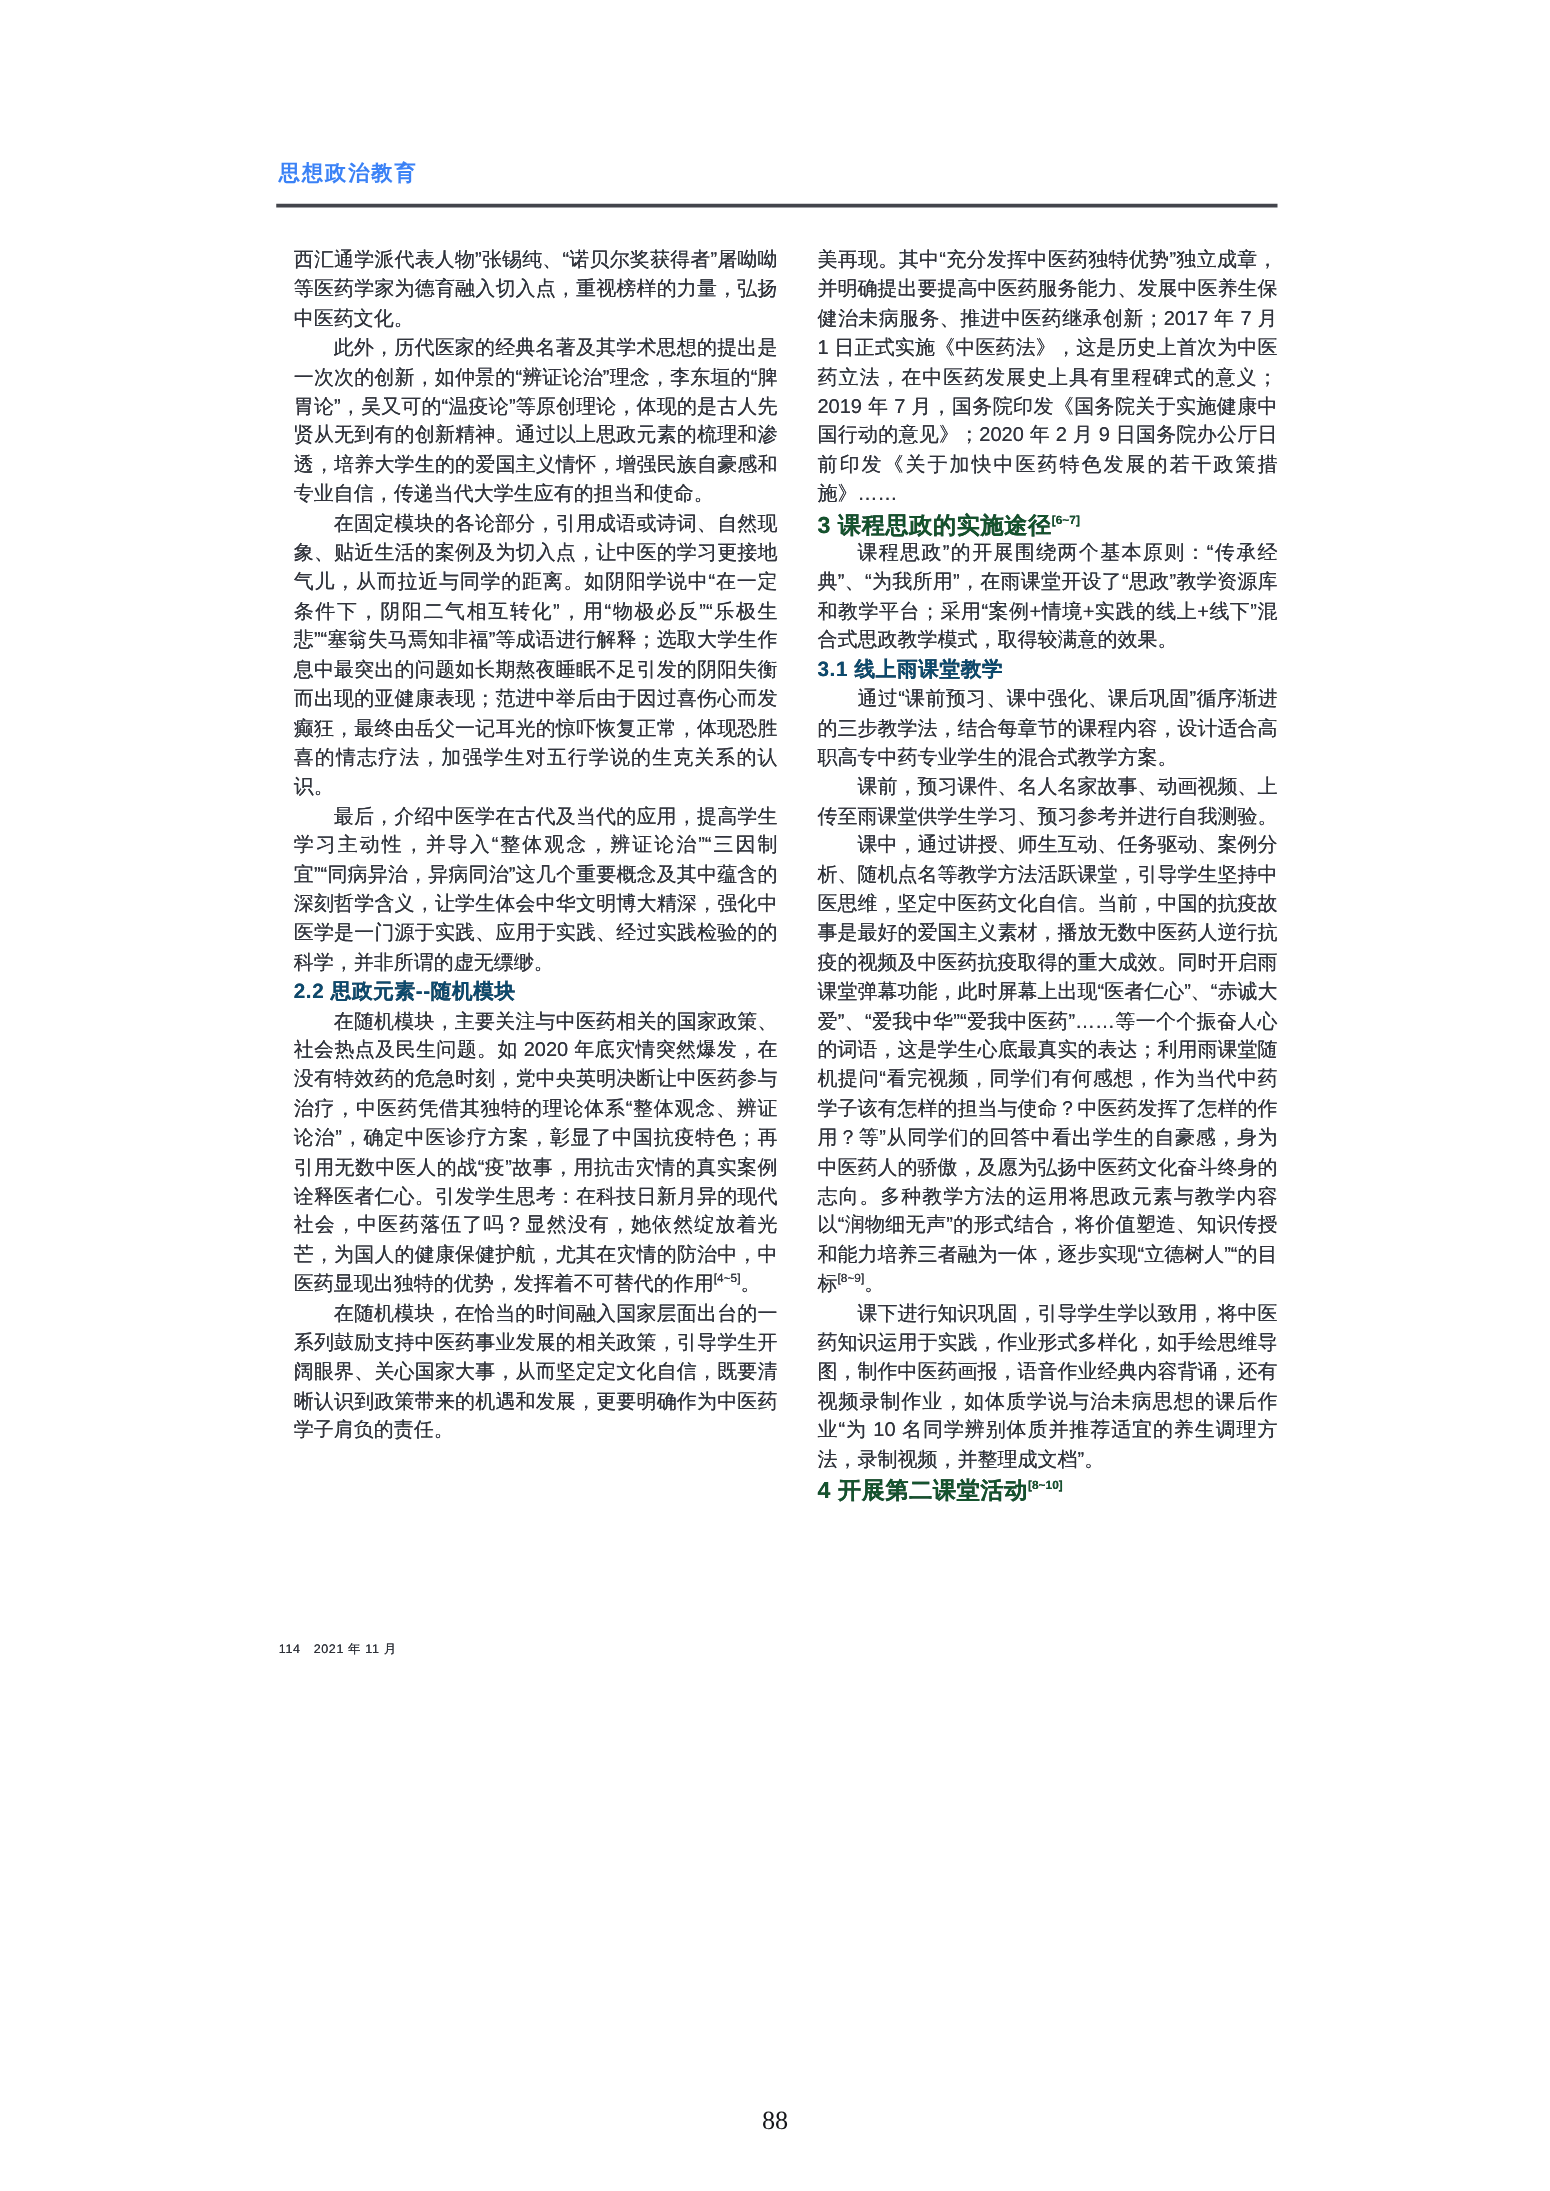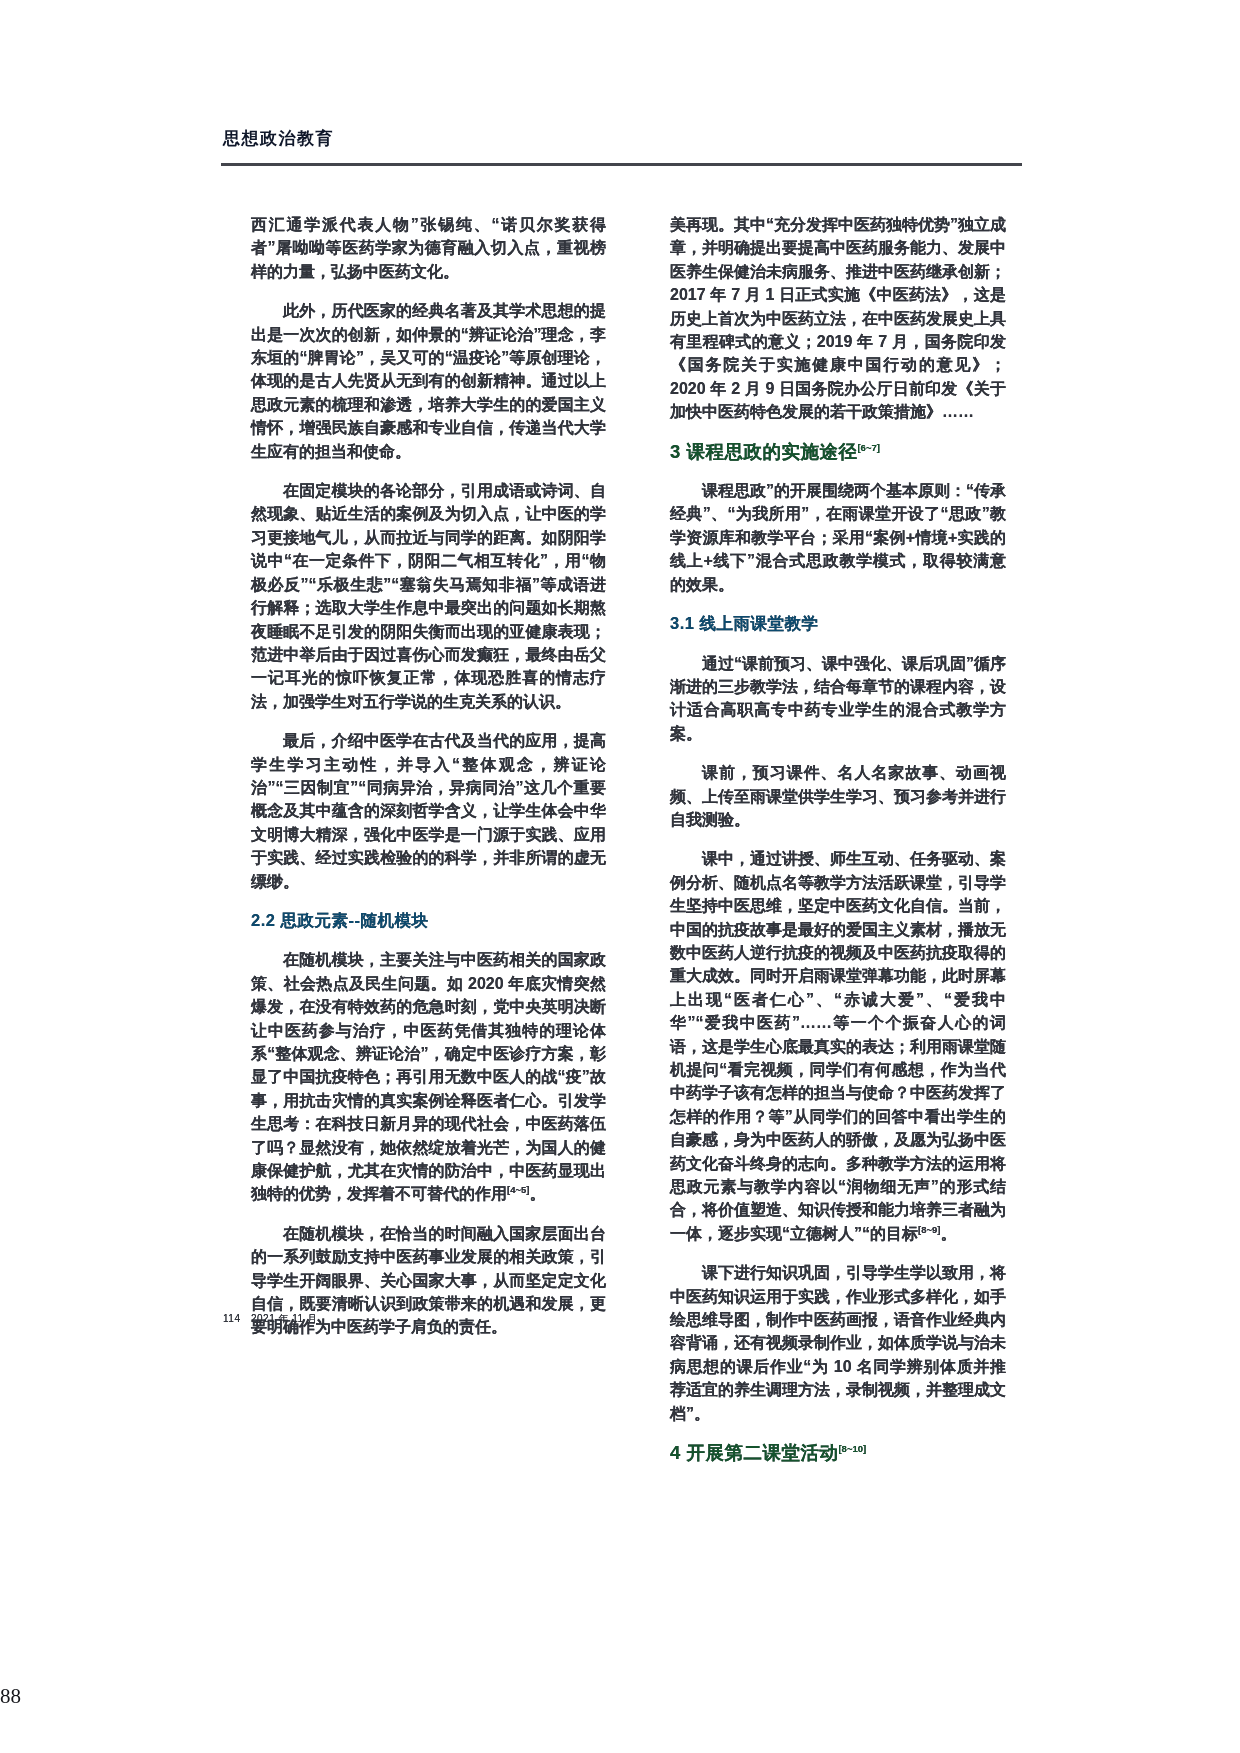--- a/index.html
+++ b/index.html
@@ -16,7 +16,7 @@
   .header-label{
     position:absolute;left:223px;top:127px;
     font-size:17px;font-weight:600;letter-spacing:1.5px;
-    color:#0f172a;
+    color:#3b82f6;
   }
   .header-rule{
     position:absolute;left:221px;top:163px;

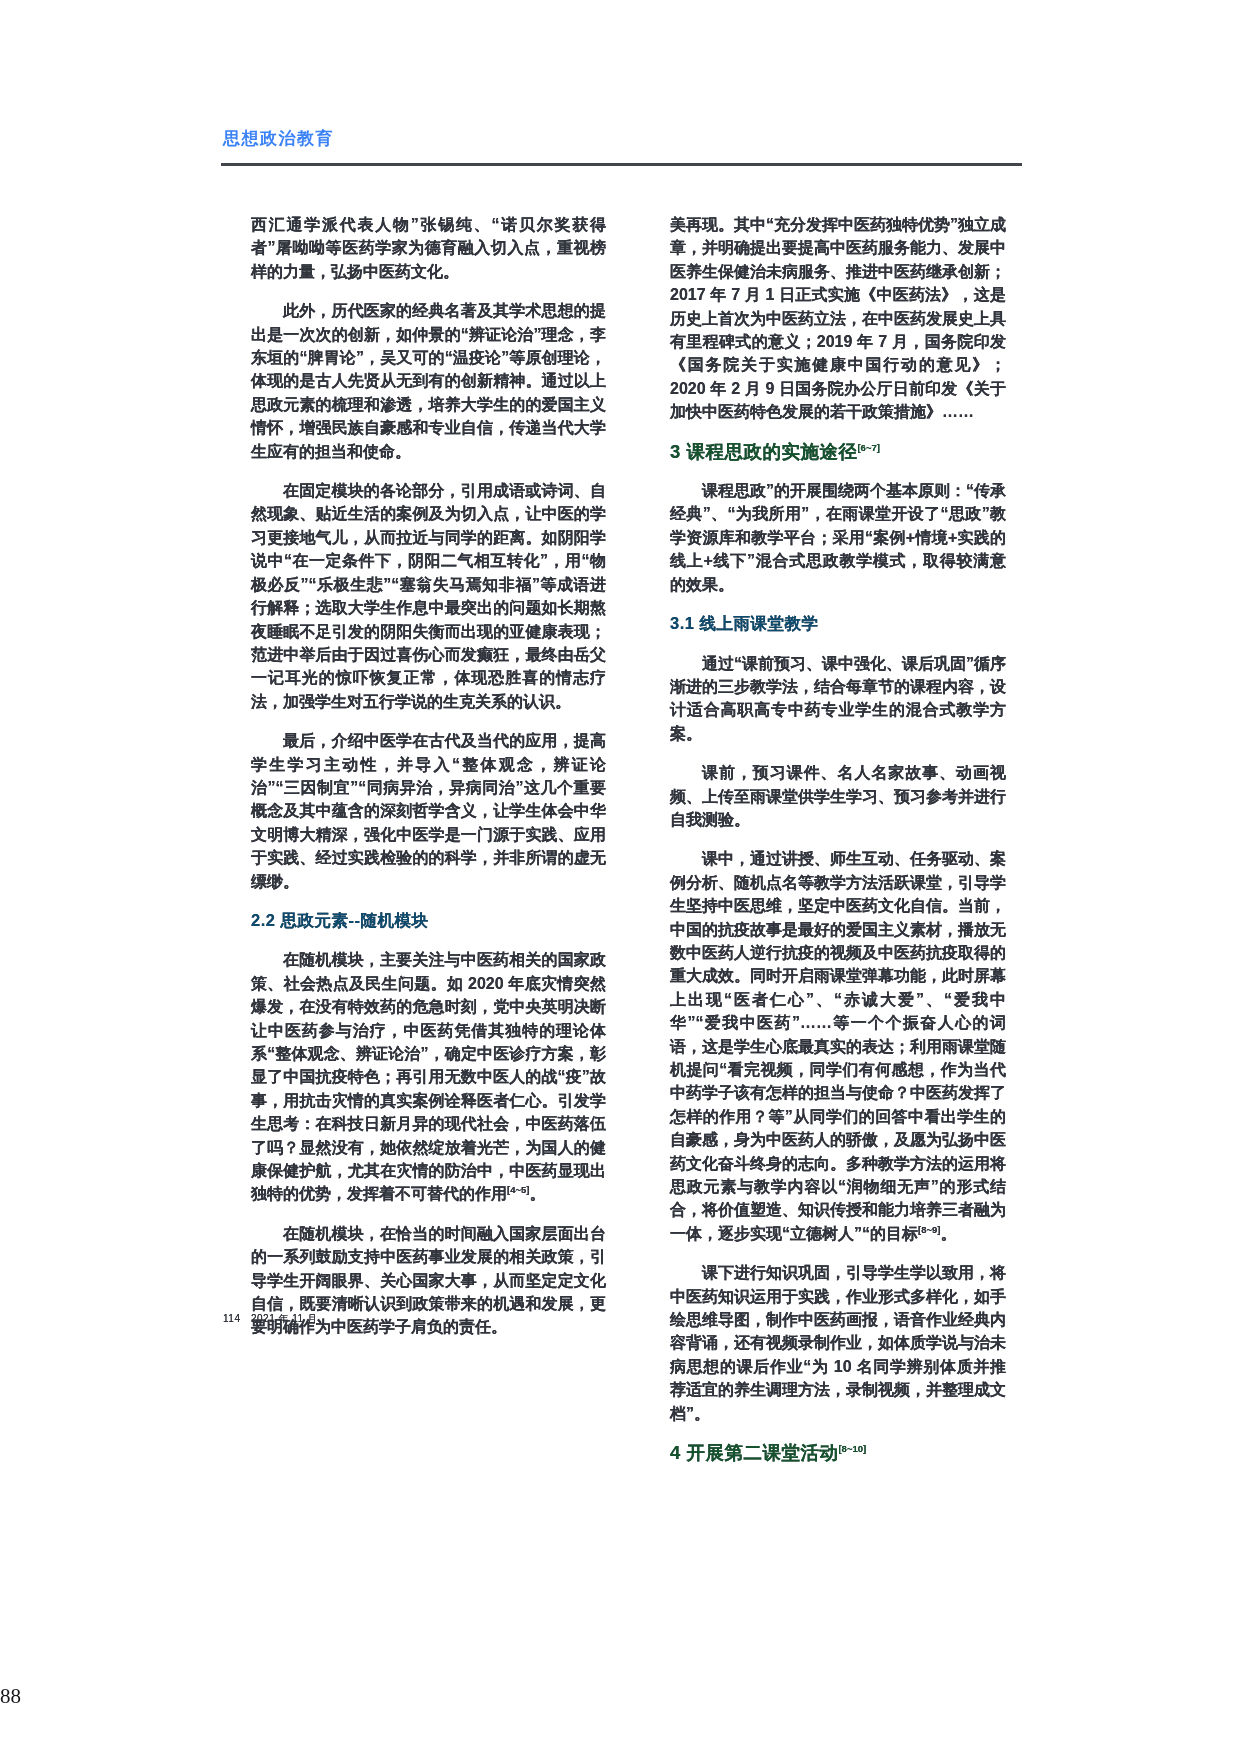--- a/index.html
+++ b/index.html
@@ -36,7 +36,7 @@
   .col-left{width:387px;}
   .col-right{width:368px;}
 
-  .col p{margin:16px;padding:0;font-weight:bold;}
+  .col p{margin:0;padding:0;}
   .p-cont{text-indent:0;}
   .p-ind{text-indent:32px;}
 

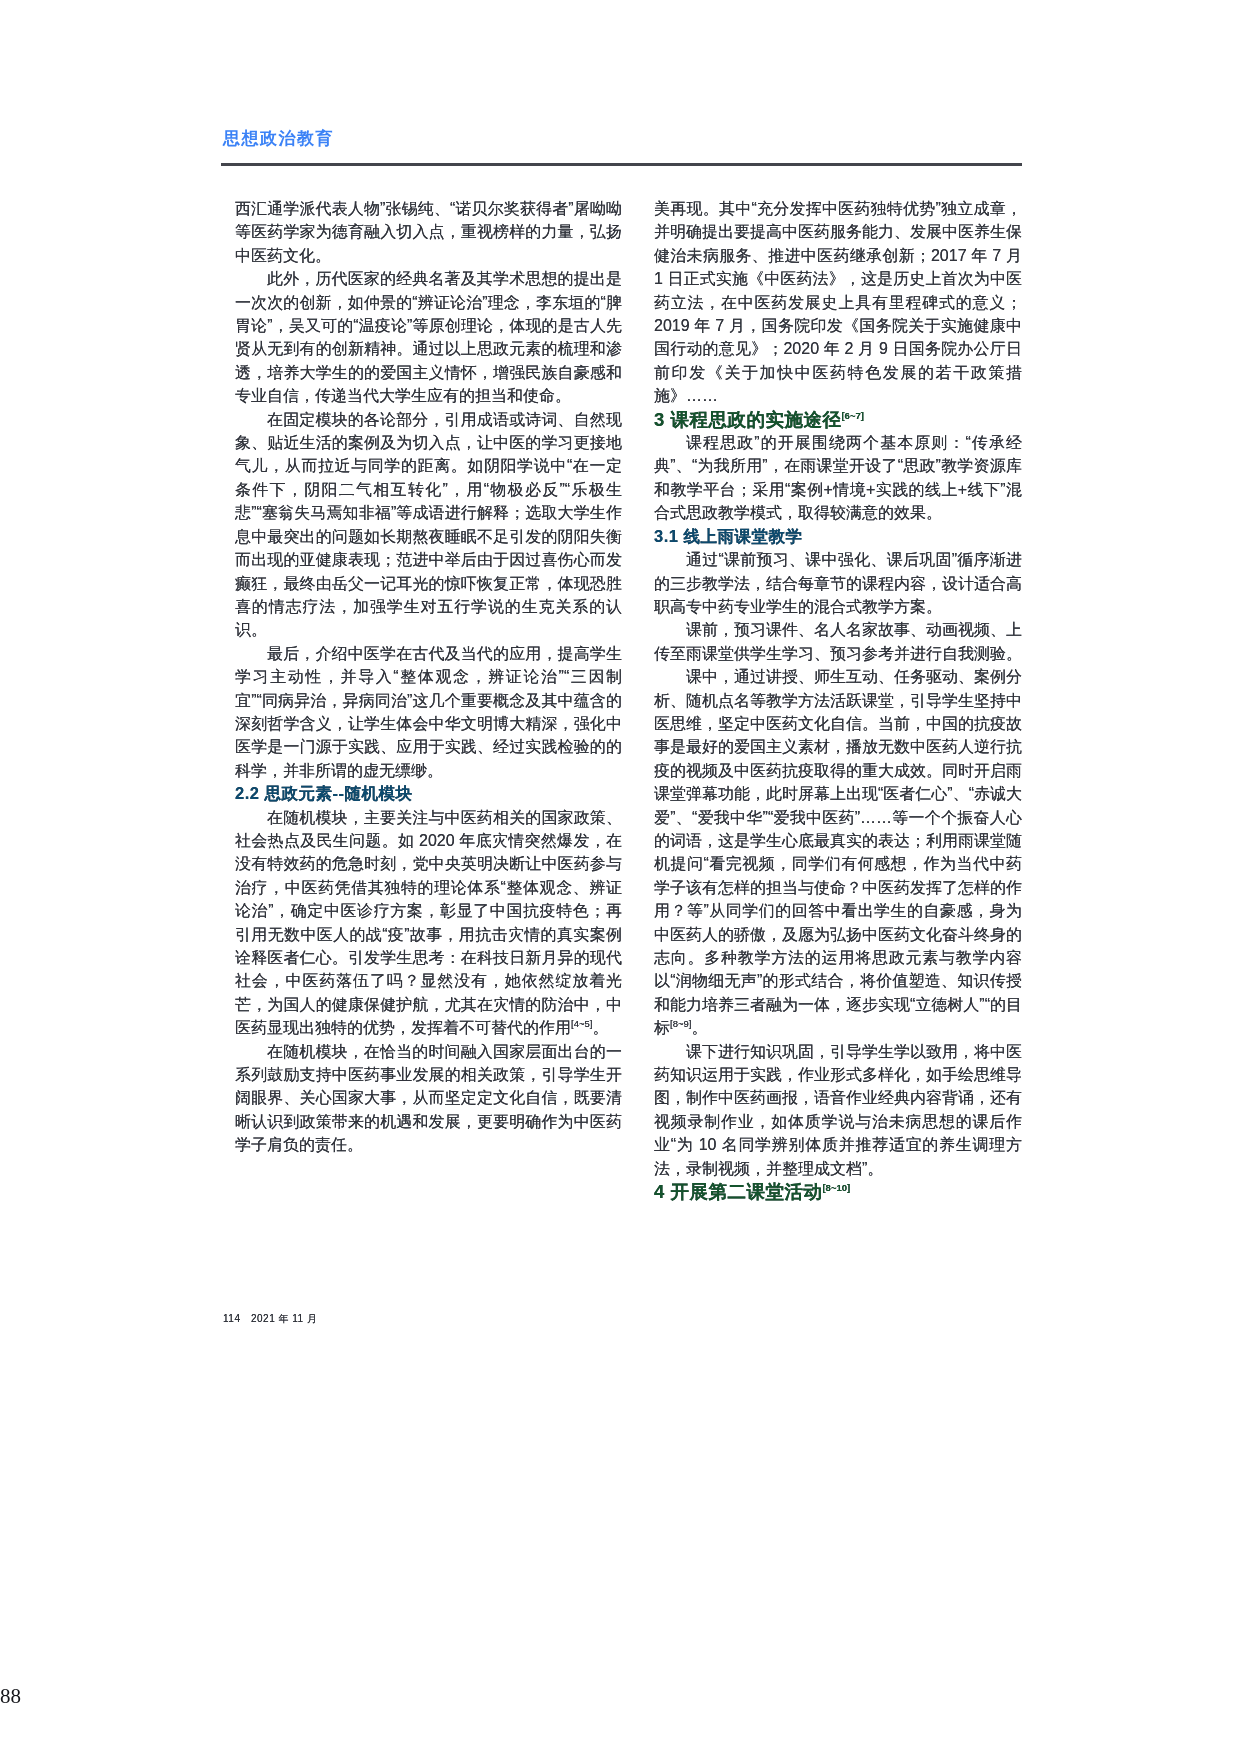--- a/index.html
+++ b/index.html
@@ -63,7 +63,7 @@
   }
   .page-number{
     position:absolute;left:0;top:1684px;width:1240px;
-    text-align:left;
+    text-align:center;
     font-family:"Liberation Serif","DejaVu Serif",serif;
     font-size:21px;color:#15161a;
   }

